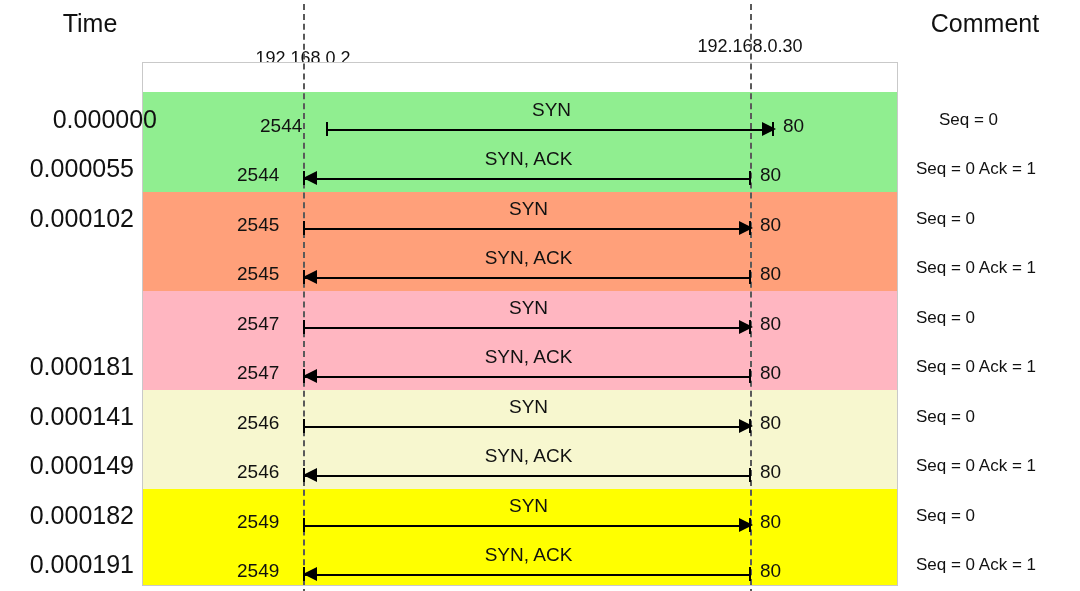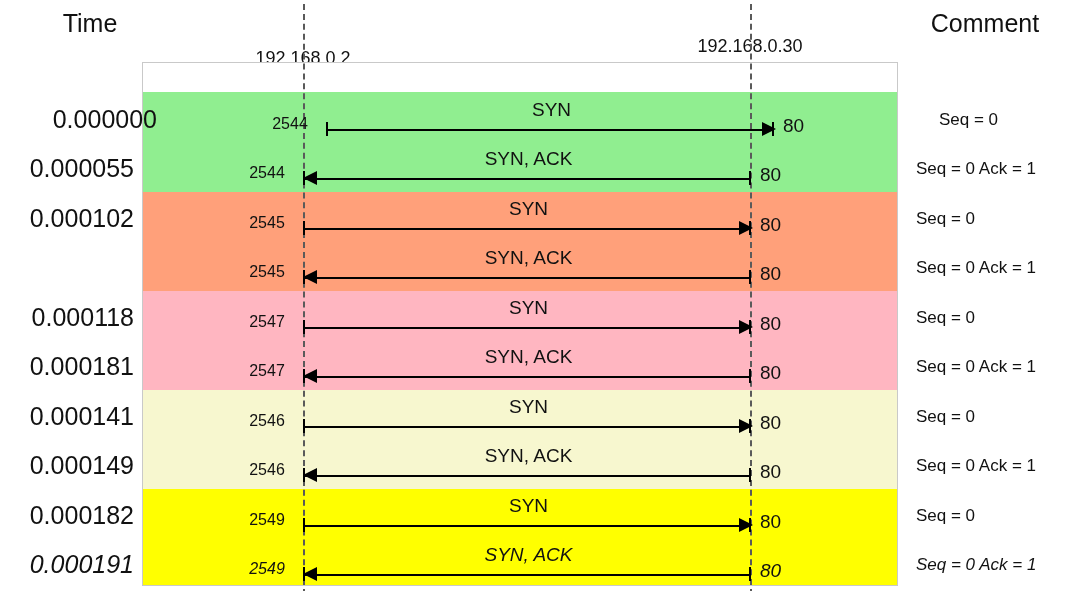--- a/index.html
+++ b/index.html
@@ -111,8 +111,8 @@
     width: 60px;
     right: auto;
     left: 237px;
-    text-align: center;
-    font-size: 16px;
+    text-align: left;
+    font-size: 19px;
     color: #111;
     white-space: nowrap;
   }

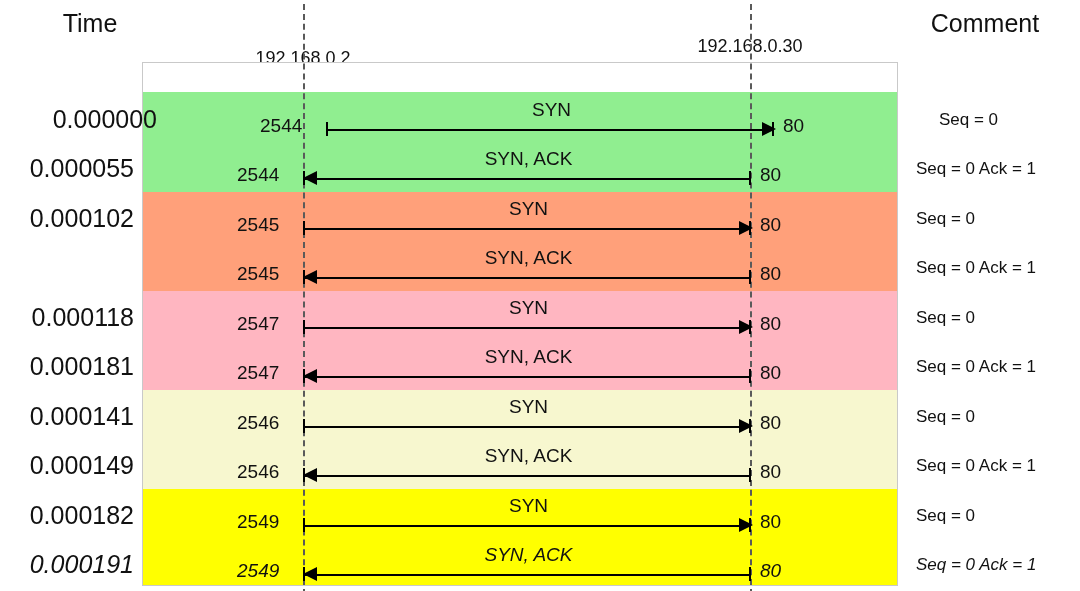--- a/index.html
+++ b/index.html
@@ -256,7 +256,6 @@
         <div class="comment-label">Seq = 0 Ack = 1</div>
       </div>
       <div class="msg-row" style="top: 290px;">
-        <div class="time-label">0.000118</div>
         <div class="port-left">2547</div>
         <div class="port-right">80</div>
         <div class="msg-label">SYN</div>

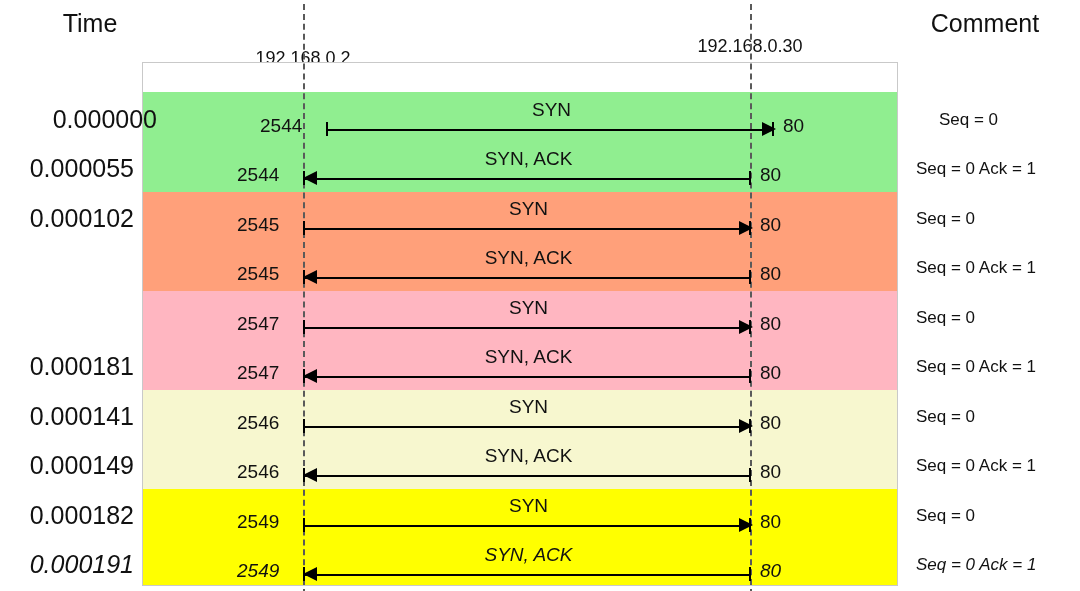--- a/index.html
+++ b/index.html
@@ -309,7 +309,7 @@
         <div class="arrow-head right"></div>
         <div class="comment-label">Seq = 0</div>
       </div>
-      <div class="msg-row" style="top: 537px; font-style: italic;">
+      <div class="msg-row" style="top: 537px;">
         <div class="time-label">0.000191</div>
         <div class="port-left">2549</div>
         <div class="port-right">80</div>

